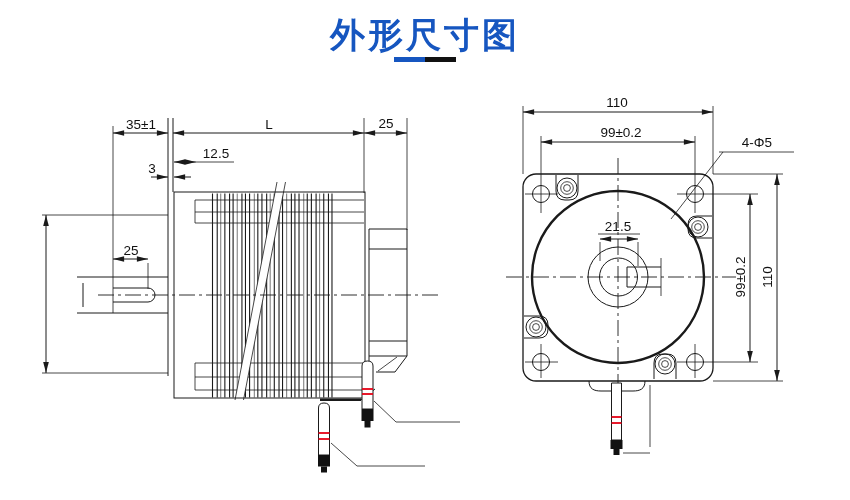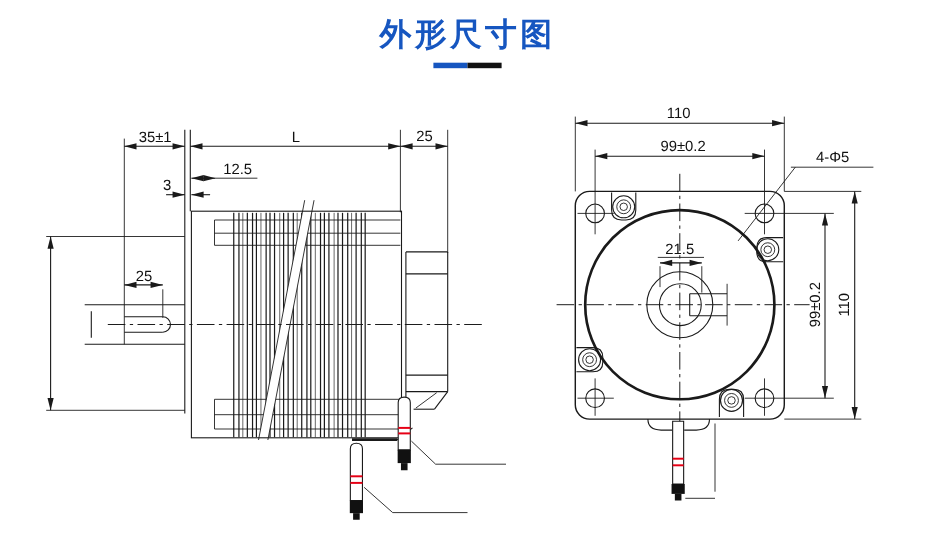--- a/index.html
+++ b/index.html
@@ -6,7 +6,7 @@
   .canvas{position:relative;width:850px;height:500px;background:#fff;overflow:hidden;
           font-family:"Liberation Sans","DejaVu Sans",sans-serif;}
   .title{position:absolute;top:12px;left:0;width:100%;text-align:center;margin:0;
-         font-size:29px;font-weight:bold;letter-spacing:3px;}
+         font-size:35px;font-weight:bold;letter-spacing:3px;}
   .underline-wrap{position:absolute;top:57px;left:0;width:100%;text-align:center;line-height:0;}
   .underline-wrap span{display:inline-block;height:5px;width:31px;vertical-align:top;}
   svg text{font-family:"Liberation Sans","DejaVu Sans",sans-serif;font-size:13.5px;fill:#111;}

